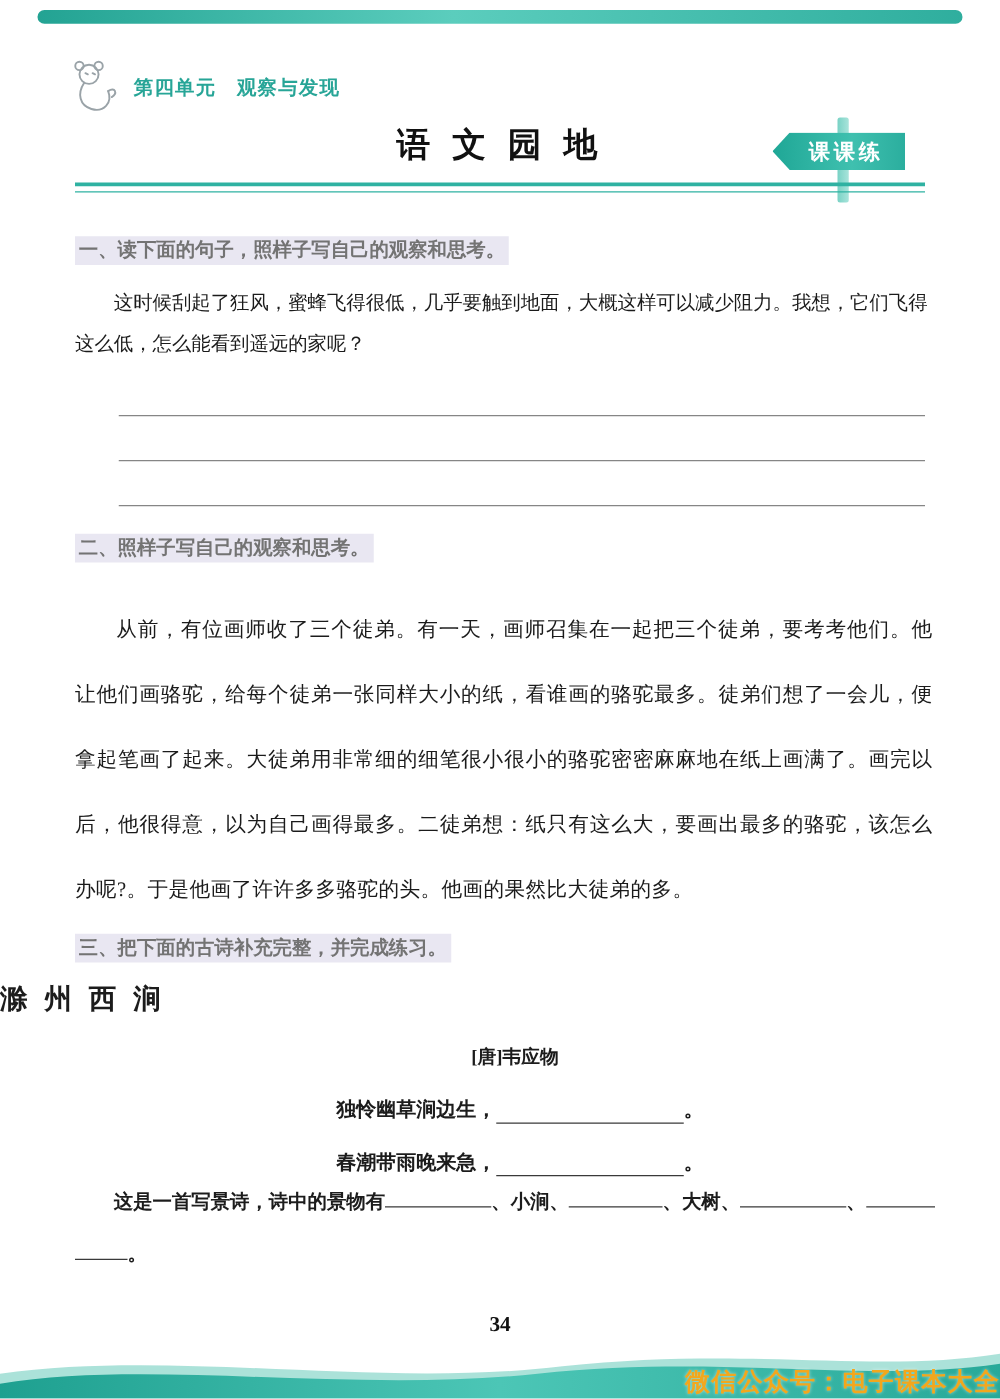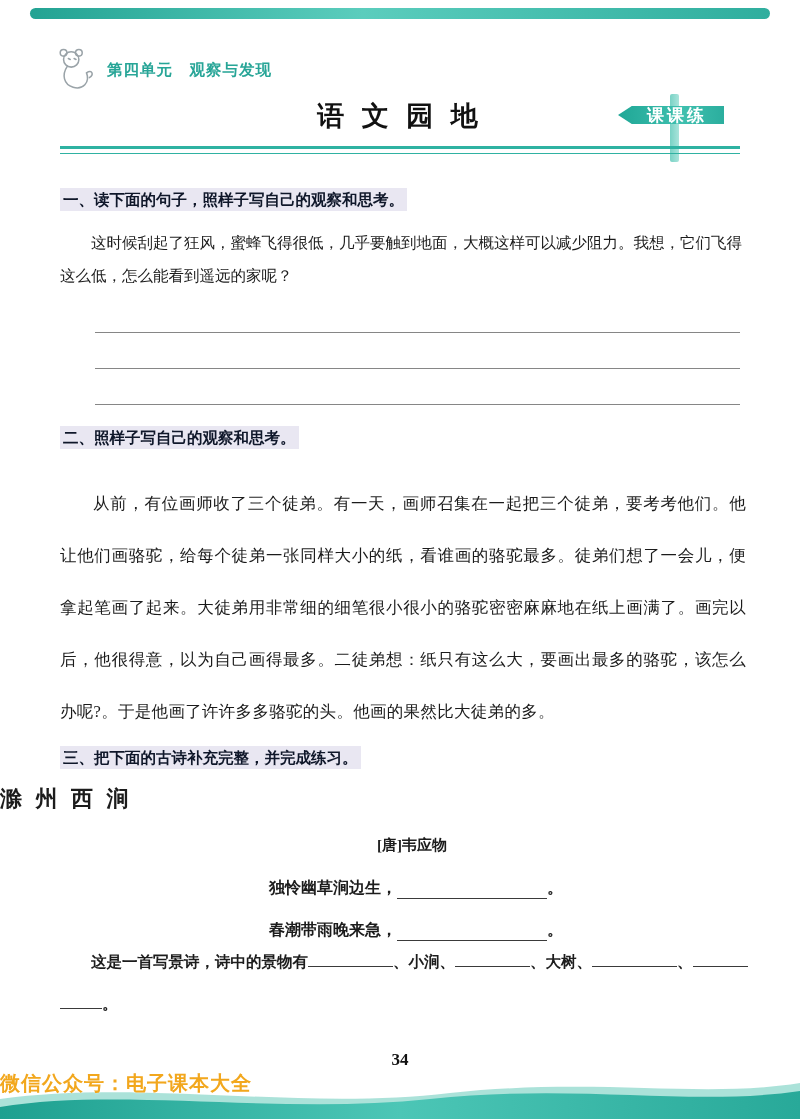--- a/index.html
+++ b/index.html
@@ -32,7 +32,7 @@
     background: linear-gradient(90deg, #79d2c5, #a9e4db); border-radius: 2px;
   }
   .badge-ribbon {
-    position: absolute; top: 12px; left: 0; width: 106px; height: 18px;
+    position: absolute; top: 12px; left: 0; width: 106px; height: 30px;
     clip-path: polygon(0 50%, 13% 0, 100% 0, 100% 100%, 13% 100%);
     background: linear-gradient(90deg, #1fa796, #3fc0af 60%, #2bae9e);
     color: #ffffff; font-family: "Liberation Sans", sans-serif;

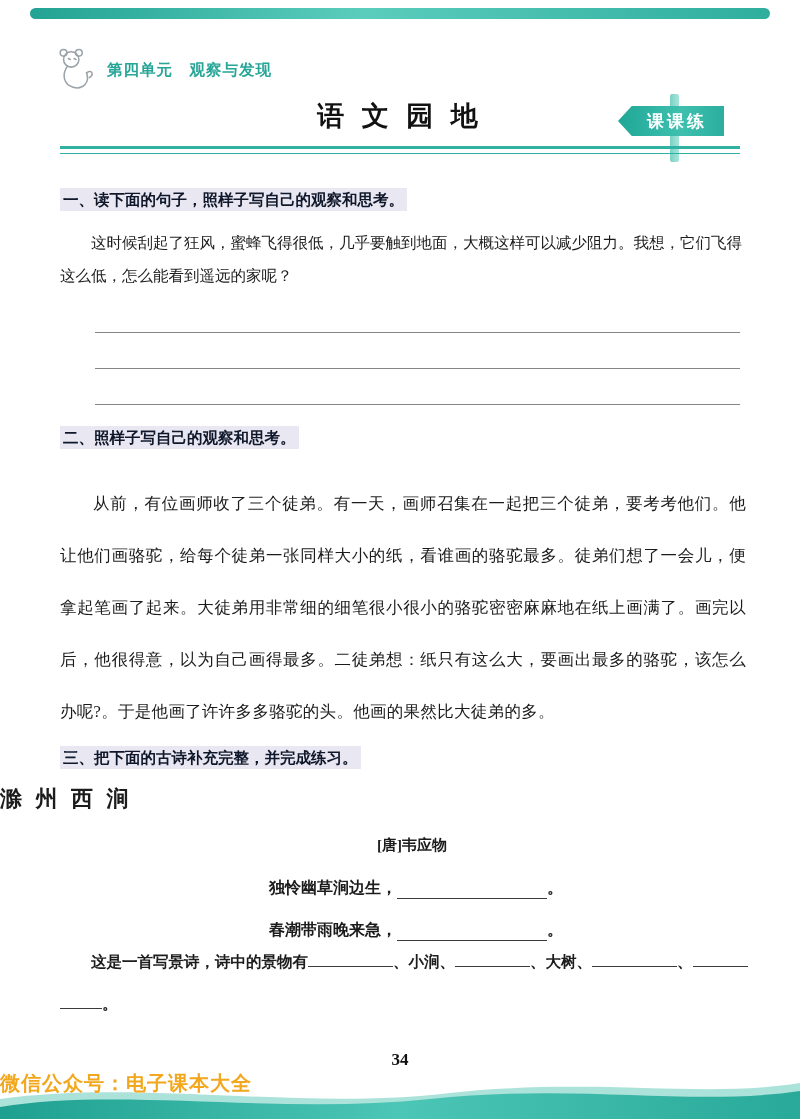--- a/index.html
+++ b/index.html
@@ -48,7 +48,7 @@
   .sec-heading {
     position: absolute; left: 60px; margin: 0;
     font-family: "Liberation Sans", sans-serif; font-weight: 700;
-    font-size: 15.5px; color: #0f172a;
+    font-size: 15.5px; color: #737373;
   }
   .hl { background: #e9e7f2; padding: 3px 3px; }
   .sec1 { top: 190px; }

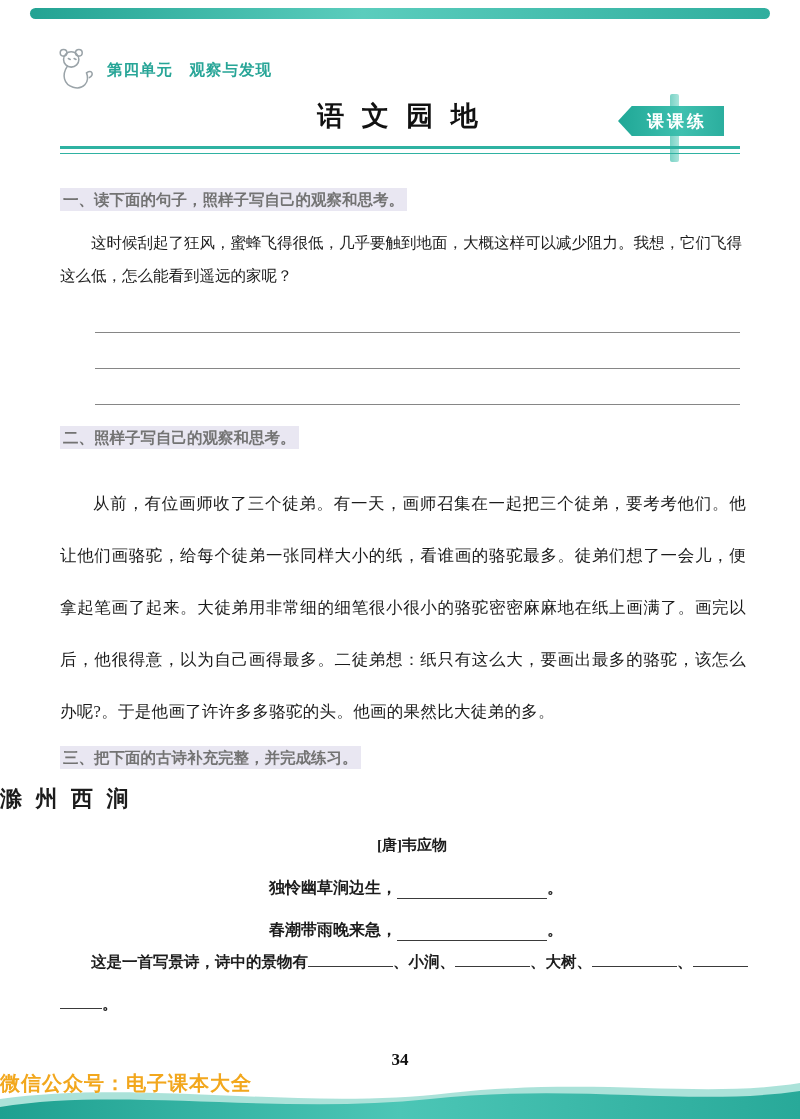--- a/index.html
+++ b/index.html
@@ -98,8 +98,8 @@
   }
   .footer-wave { position: absolute; left: 0; bottom: 0; width: 800px; height: 46px; display: block; }
   .watermark {
-    position: absolute; bottom: 22px; left: 0; width: 100%;
-    text-align: left; font-family: "Liberation Sans", sans-serif;
+    position: absolute; bottom: 0; left: 0; width: 100%;
+    text-align: right; font-family: "Liberation Sans", sans-serif;
     font-weight: 700; font-size: 20px; letter-spacing: 1px;
     color: #f2a71d; z-index: 3;
     text-shadow: 0 0 3px rgba(255,255,255,0.55);

